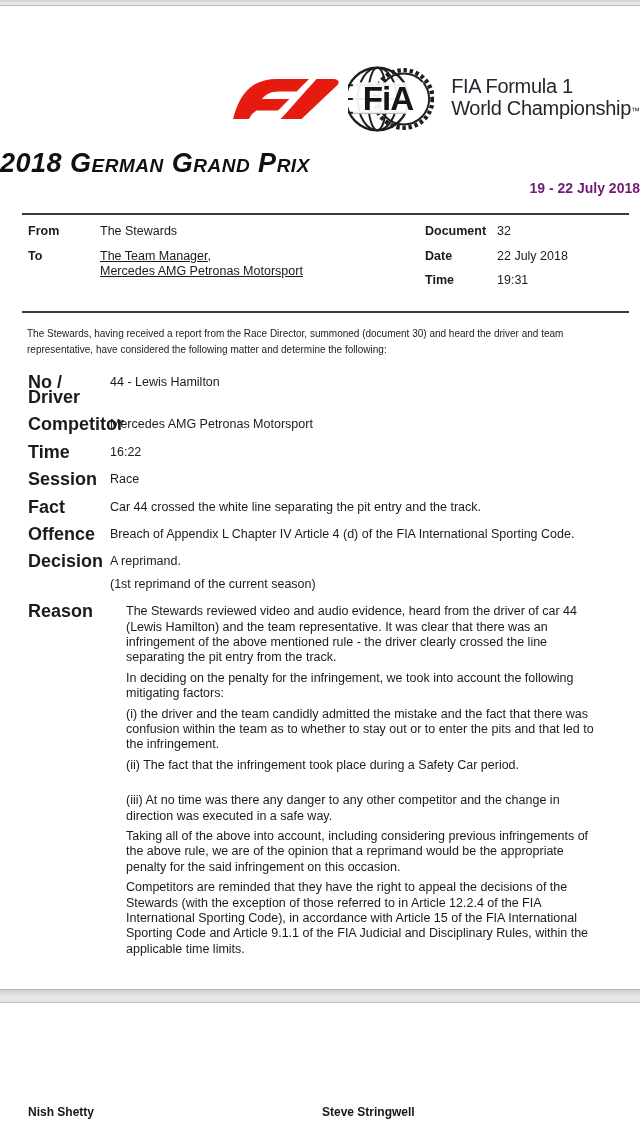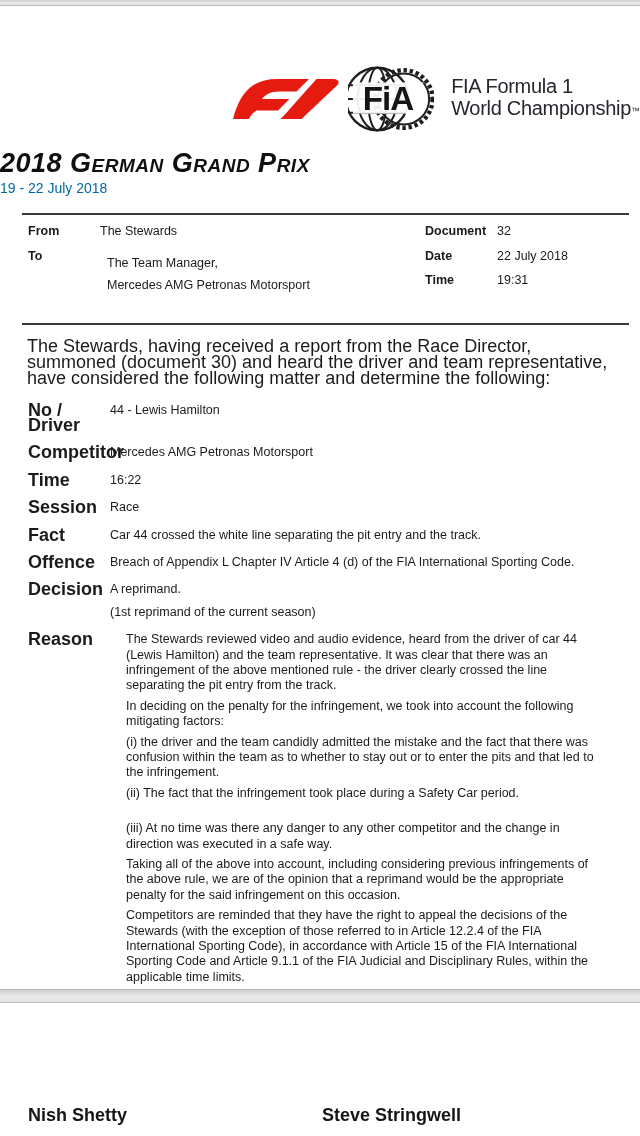--- a/index.html
+++ b/index.html
@@ -43,8 +43,8 @@
     font-variant:small-caps; letter-spacing:0.5px; color:#101010;font-style:italic;
   }
   .subtitle {
-    text-align:left; margin-top:2px;
-    font-size:14px; line-height:16px; font-weight:normal; color:#0369a1;
+    text-align:right; margin-top:2px;
+    font-size:14px; line-height:16px; font-weight:bold; color:#701a75;
   }
 
   .rule { border:none; border-top:2px solid #3a3a3a; margin:0 11px 0 22px; }

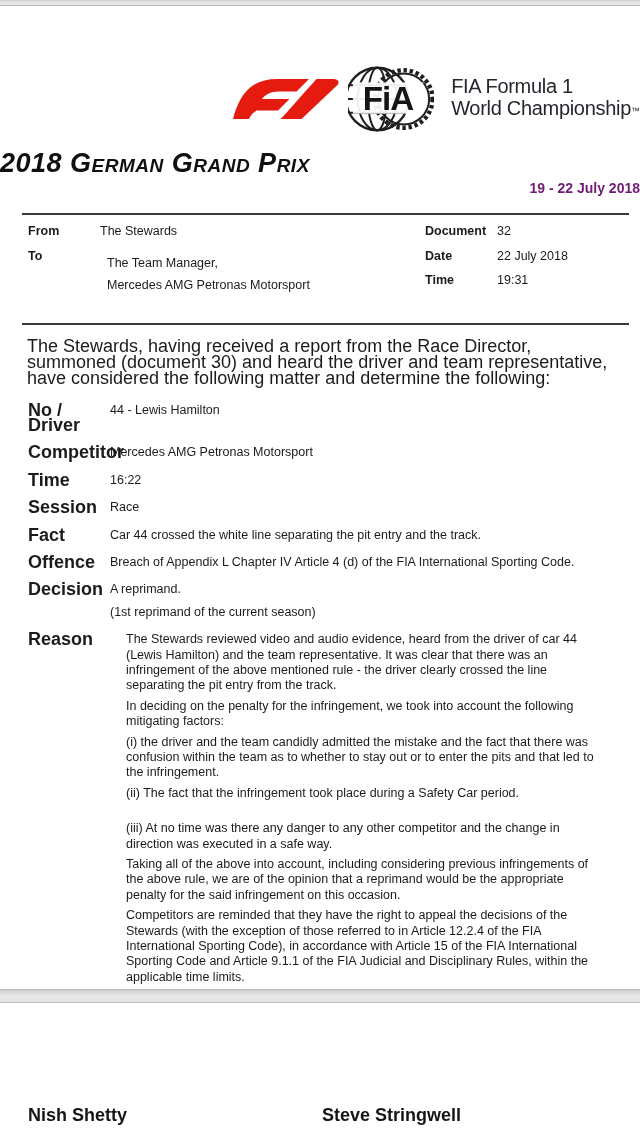--- a/index.html
+++ b/index.html
@@ -56,7 +56,7 @@
   .meta-right { flex:1; }
   .meta-row { display:flex; margin-bottom:9px; }
   .meta-label { width:72px; flex-shrink:0; font-weight:bold; }
-  .meta-value div { margin:7px; }
+  .meta-value div { margin:0;text-decoration:underline; }
 
   
   .intro { margin:13px 18px 0 27px; font-size:18px; line-height:16px; width:595px; }

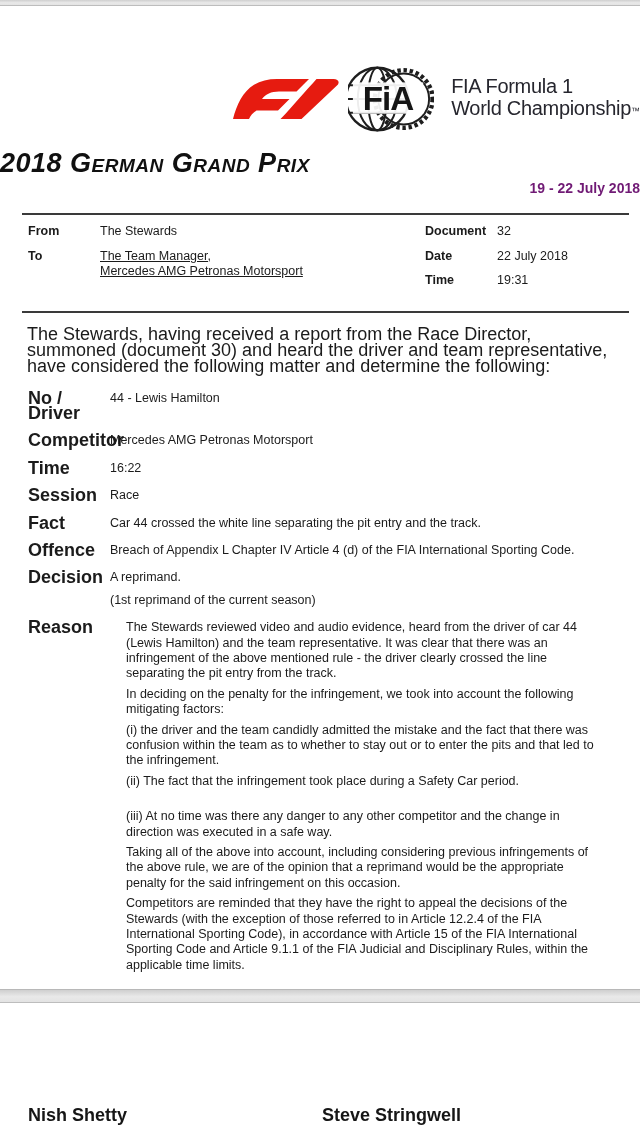--- a/index.html
+++ b/index.html
@@ -59,7 +59,7 @@
   .meta-value div { margin:0;text-decoration:underline; }
 
   
-  .intro { margin:13px 18px 0 27px; font-size:18px; line-height:16px; width:595px; }
+  .intro { margin:13px 18px 0 27px; font-size:10px; line-height:16px; width:595px; }
 
   
   .fields { margin:17px 12px 0 28px; }

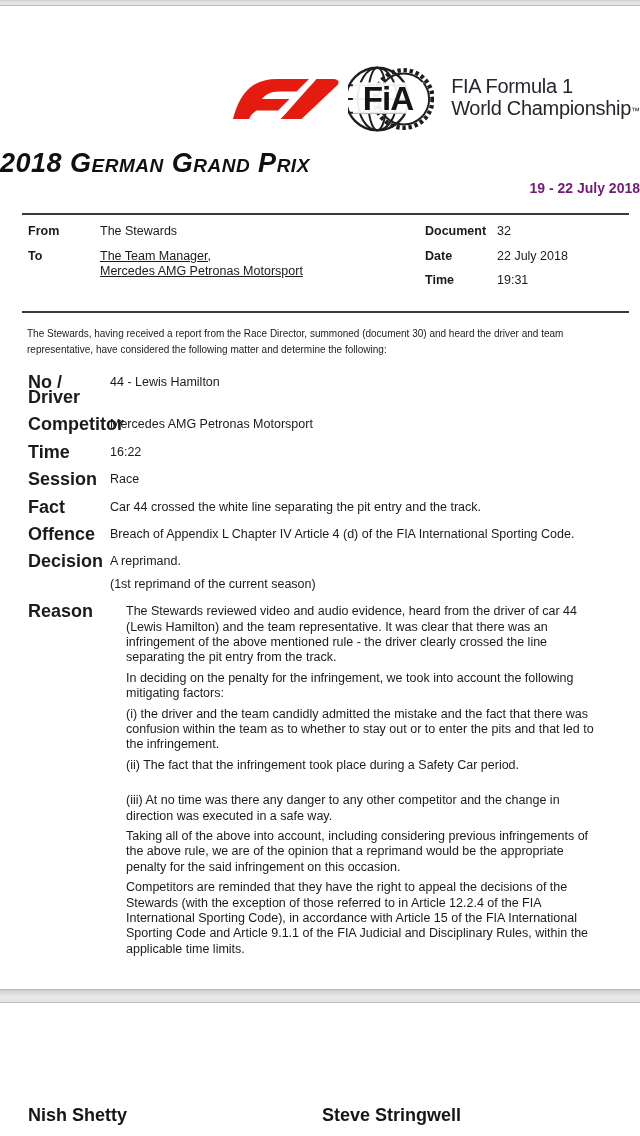--- a/index.html
+++ b/index.html
@@ -72,7 +72,7 @@
   .reason-paragraphs p.spaced { margin-top:20px; }
 
   
-  .signature { position:absolute; top:1105px; font-size:18px; font-weight:bold; color:#161616; }
+  .signature { position:absolute; top:1105px; font-size:12px; font-weight:bold; color:#161616; }
   .signature.left { left:28px; }
   .signature.right { left:322px; }
 </style>

